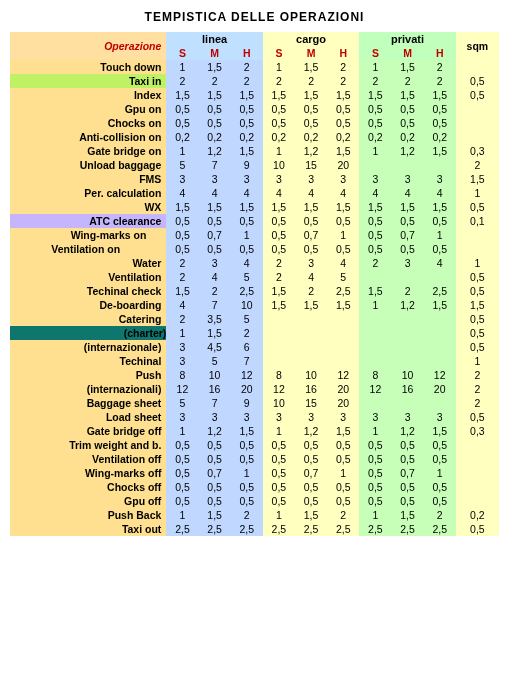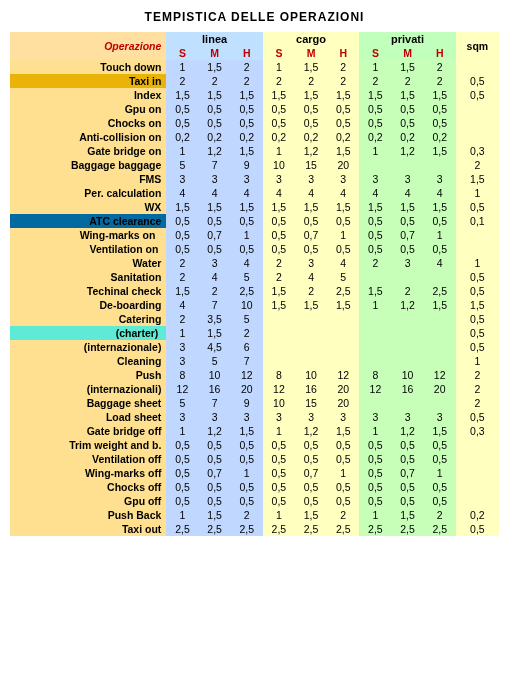--- a/index.html
+++ b/index.html
@@ -89,7 +89,7 @@
         <td style="background: rgb(255, 255, 192);"></td>
       </tr>
       <tr>
-        <td class="op-col bold" style="background: #eab308; text-align: right; padding-right: 5px; font-weight: bold;">Taxi in</td>
+        <td class="op-col bold" style="background: #bef264; text-align: right; padding-right: 5px; font-weight: bold;">Taxi in</td>
         <td style="background: rgb(192, 216, 255);">2</td>
         <td style="background: rgb(192, 216, 255);">2</td>
         <td style="background: rgb(192, 216, 255);">2</td>

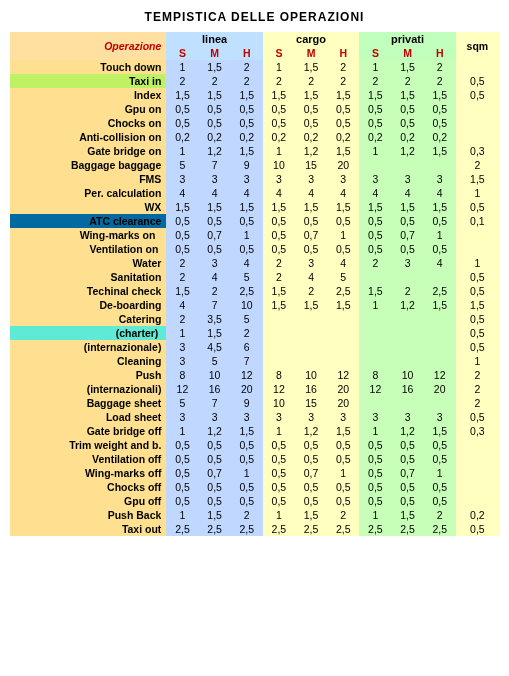--- a/index.html
+++ b/index.html
@@ -167,7 +167,7 @@
         <td style="background: rgb(255, 255, 192);">0,3</td>
       </tr>
       <tr>
-        <td class="op-col bold" style="background: rgb(255, 224, 144); text-align: right; padding-right: 5px; font-weight: bold;">Baggage baggage</td>
+        <td class="op-col bold" style="background: rgb(255, 224, 144); text-align: right; padding-right: 5px; font-weight: bold;">Unload baggage</td>
         <td style="background: rgb(192, 216, 255);">5</td>
         <td style="background: rgb(192, 216, 255);">7</td>
         <td style="background: rgb(192, 216, 255);">9</td>

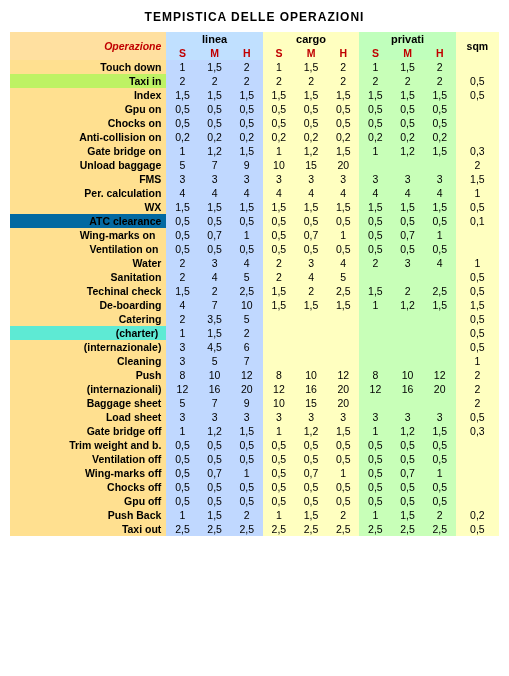--- a/index.html
+++ b/index.html
@@ -219,7 +219,7 @@
         <td style="background: rgb(255, 255, 192);">0,5</td>
       </tr>
       <tr>
-        <td class="op-col bold" style="background: #0369a1; text-align: right; padding-right: 5px; font-weight: bold;">ATC clearance</td>
+        <td class="op-col bold" style="background: #c4b5fd; text-align: right; padding-right: 5px; font-weight: bold;">ATC clearance</td>
         <td style="background: rgb(192, 216, 255);">0,5</td>
         <td style="background: rgb(192, 216, 255);">0,5</td>
         <td style="background: rgb(192, 216, 255);">0,5</td>

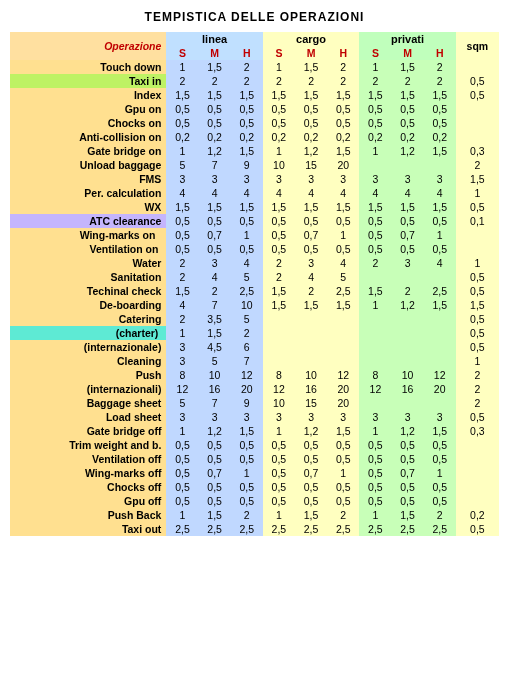--- a/index.html
+++ b/index.html
@@ -232,7 +232,7 @@
         <td style="background: rgb(255, 255, 192);">0,1</td>
       </tr>
       <tr>
-        <td class="op-col bold" style="background: rgb(255, 224, 144); padding-right: 11px; font-weight: bold; margin-top: 32px;">Wing-marks on</td>
+        <td class="op-col bold" style="background: rgb(255, 224, 144); padding-right: 20px; font-weight: bold; margin-top: 32px;">Wing-marks on</td>
         <td style="background: rgb(192, 216, 255);">0,5</td>
         <td style="background: rgb(192, 216, 255);">0,7</td>
         <td style="background: rgb(192, 216, 255);">1</td>

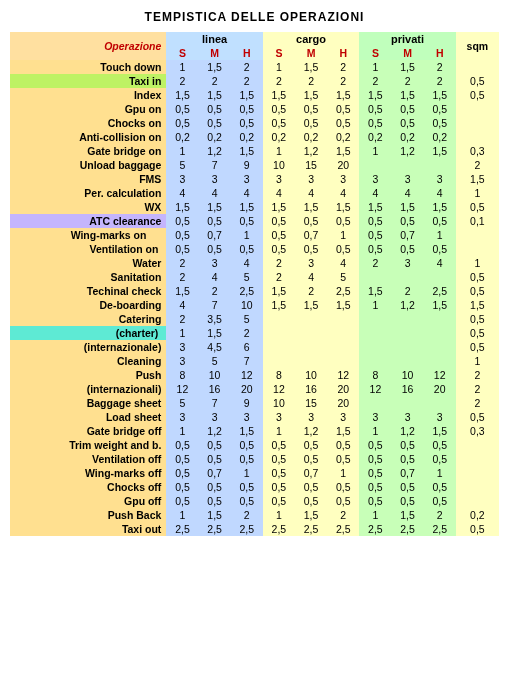--- a/index.html
+++ b/index.html
@@ -245,7 +245,7 @@
         <td style="background: rgb(255, 255, 192);"></td>
       </tr>
       <tr>
-        <td class="op-col bold" style="background: rgb(255, 224, 144); text-align: right; padding-right: 8px; font-weight: bold;">Ventilation on</td>
+        <td class="op-col bold" style="background: rgb(255, 224, 144); text-align: center; padding-right: 8px; font-weight: bold;">Ventilation on</td>
         <td style="background: rgb(192, 216, 255);">0,5</td>
         <td style="background: rgb(192, 216, 255);">0,5</td>
         <td style="background: rgb(192, 216, 255);">0,5</td>

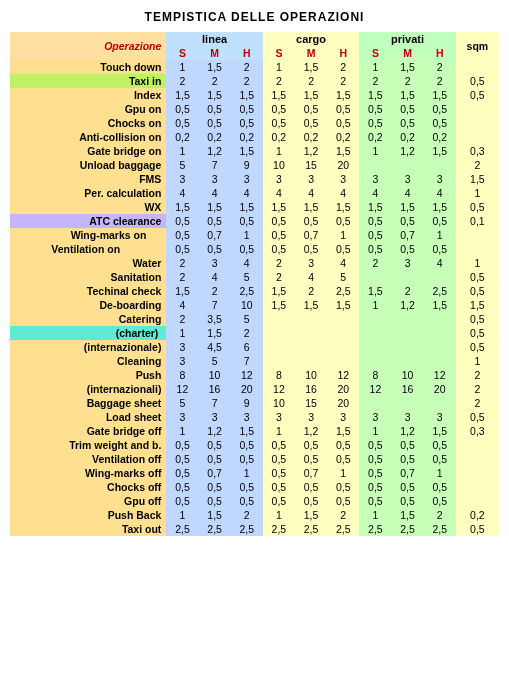--- a/index.html
+++ b/index.html
@@ -271,7 +271,7 @@
         <td style="background: rgb(255, 255, 192);">1</td>
       </tr>
       <tr>
-        <td class="op-col bold" style="background: rgb(255, 224, 144); text-align: right; padding-right: 5px; font-weight: bold;">Sanitation</td>
+        <td class="op-col bold" style="background: rgb(255, 224, 144); text-align: right; padding-right: 5px; font-weight: bold;">Ventilation</td>
         <td style="background: rgb(192, 216, 255);">2</td>
         <td style="background: rgb(192, 216, 255);">4</td>
         <td style="background: rgb(192, 216, 255);">5</td>

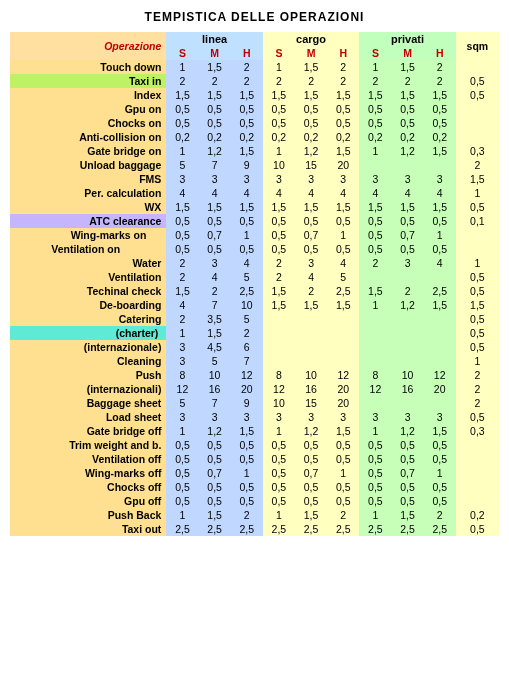--- a/index.html
+++ b/index.html
@@ -323,7 +323,7 @@
         <td style="background: rgb(255, 255, 192);">0,5</td>
       </tr>
       <tr>
-        <td class="op-col bold" style="background: #5eead4; text-align: right; padding-right: 8px; font-weight: bold;">(charter)</td>
+        <td class="op-col bold" style="background: #0f766e; text-align: right; padding-right: 0; font-weight: bold;">(charter)</td>
         <td style="background: rgb(192, 216, 255);">1</td>
         <td style="background: rgb(192, 216, 255);">1,5</td>
         <td style="background: rgb(192, 216, 255);">2</td>

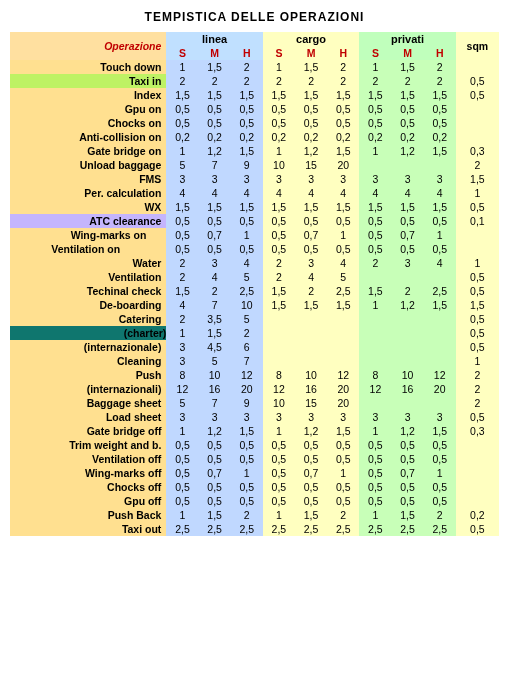--- a/index.html
+++ b/index.html
@@ -349,7 +349,7 @@
         <td style="background: rgb(255, 255, 192);">0,5</td>
       </tr>
       <tr>
-        <td class="op-col bold" style="background: rgb(255, 224, 144); text-align: right; padding-right: 5px; font-weight: bold;">Cleaning</td>
+        <td class="op-col bold" style="background: rgb(255, 224, 144); text-align: right; padding-right: 5px; font-weight: bold;">Techinal</td>
         <td style="background: rgb(192, 216, 255);">3</td>
         <td style="background: rgb(192, 216, 255);">5</td>
         <td style="background: rgb(192, 216, 255);">7</td>

